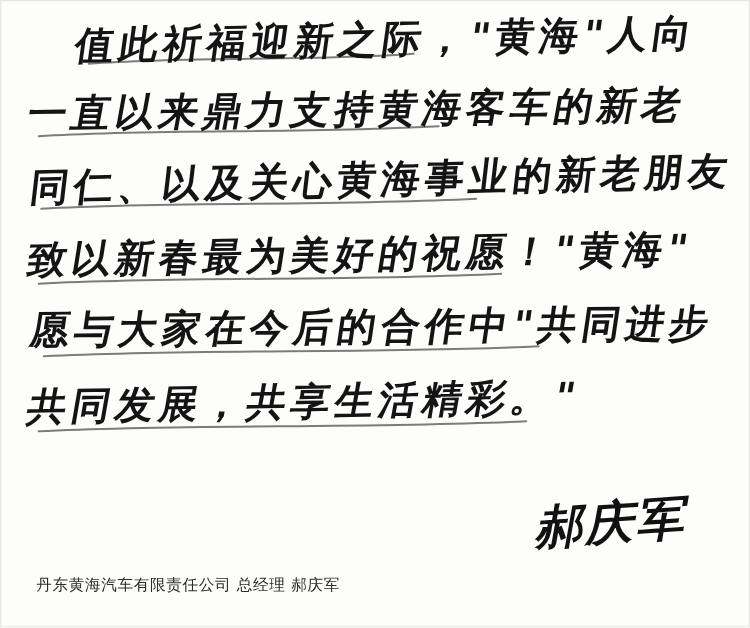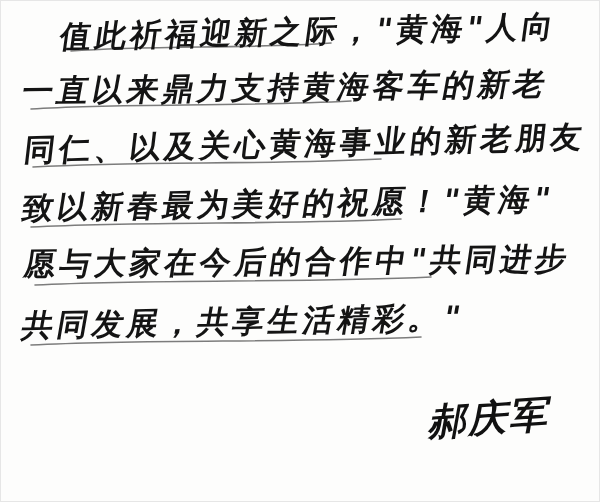--- a/index.html
+++ b/index.html
@@ -102,6 +102,7 @@
     <div class="signature">郝庆军</div>
   </div>
 
+  <div class="caption">丹东黄海汽车有限责任公司  总经理  郝庆军</div>
 
 </div>
 

